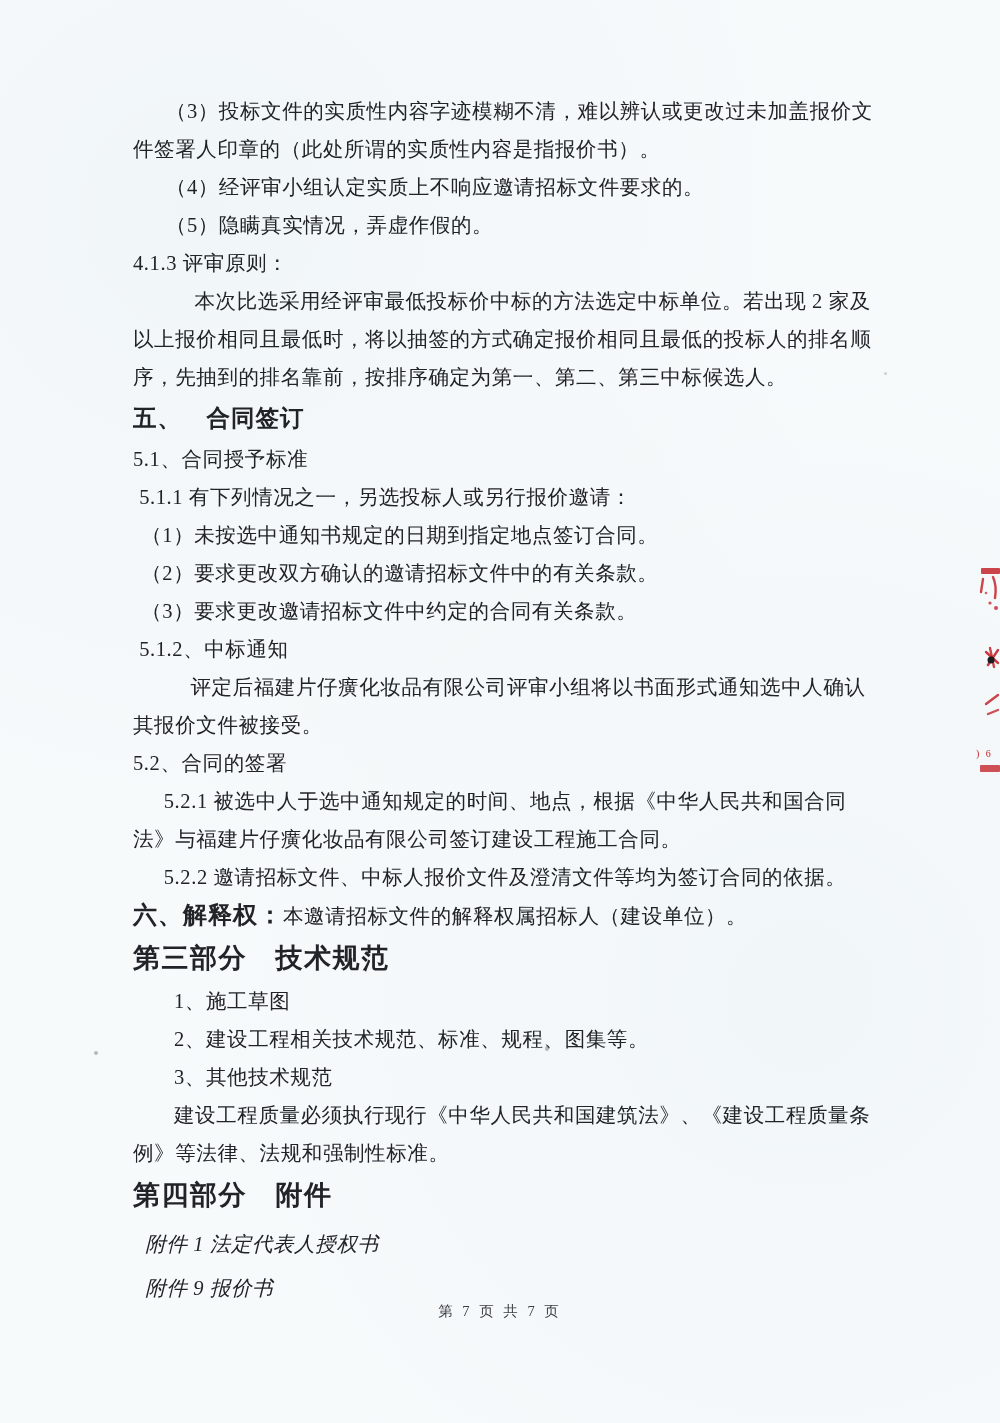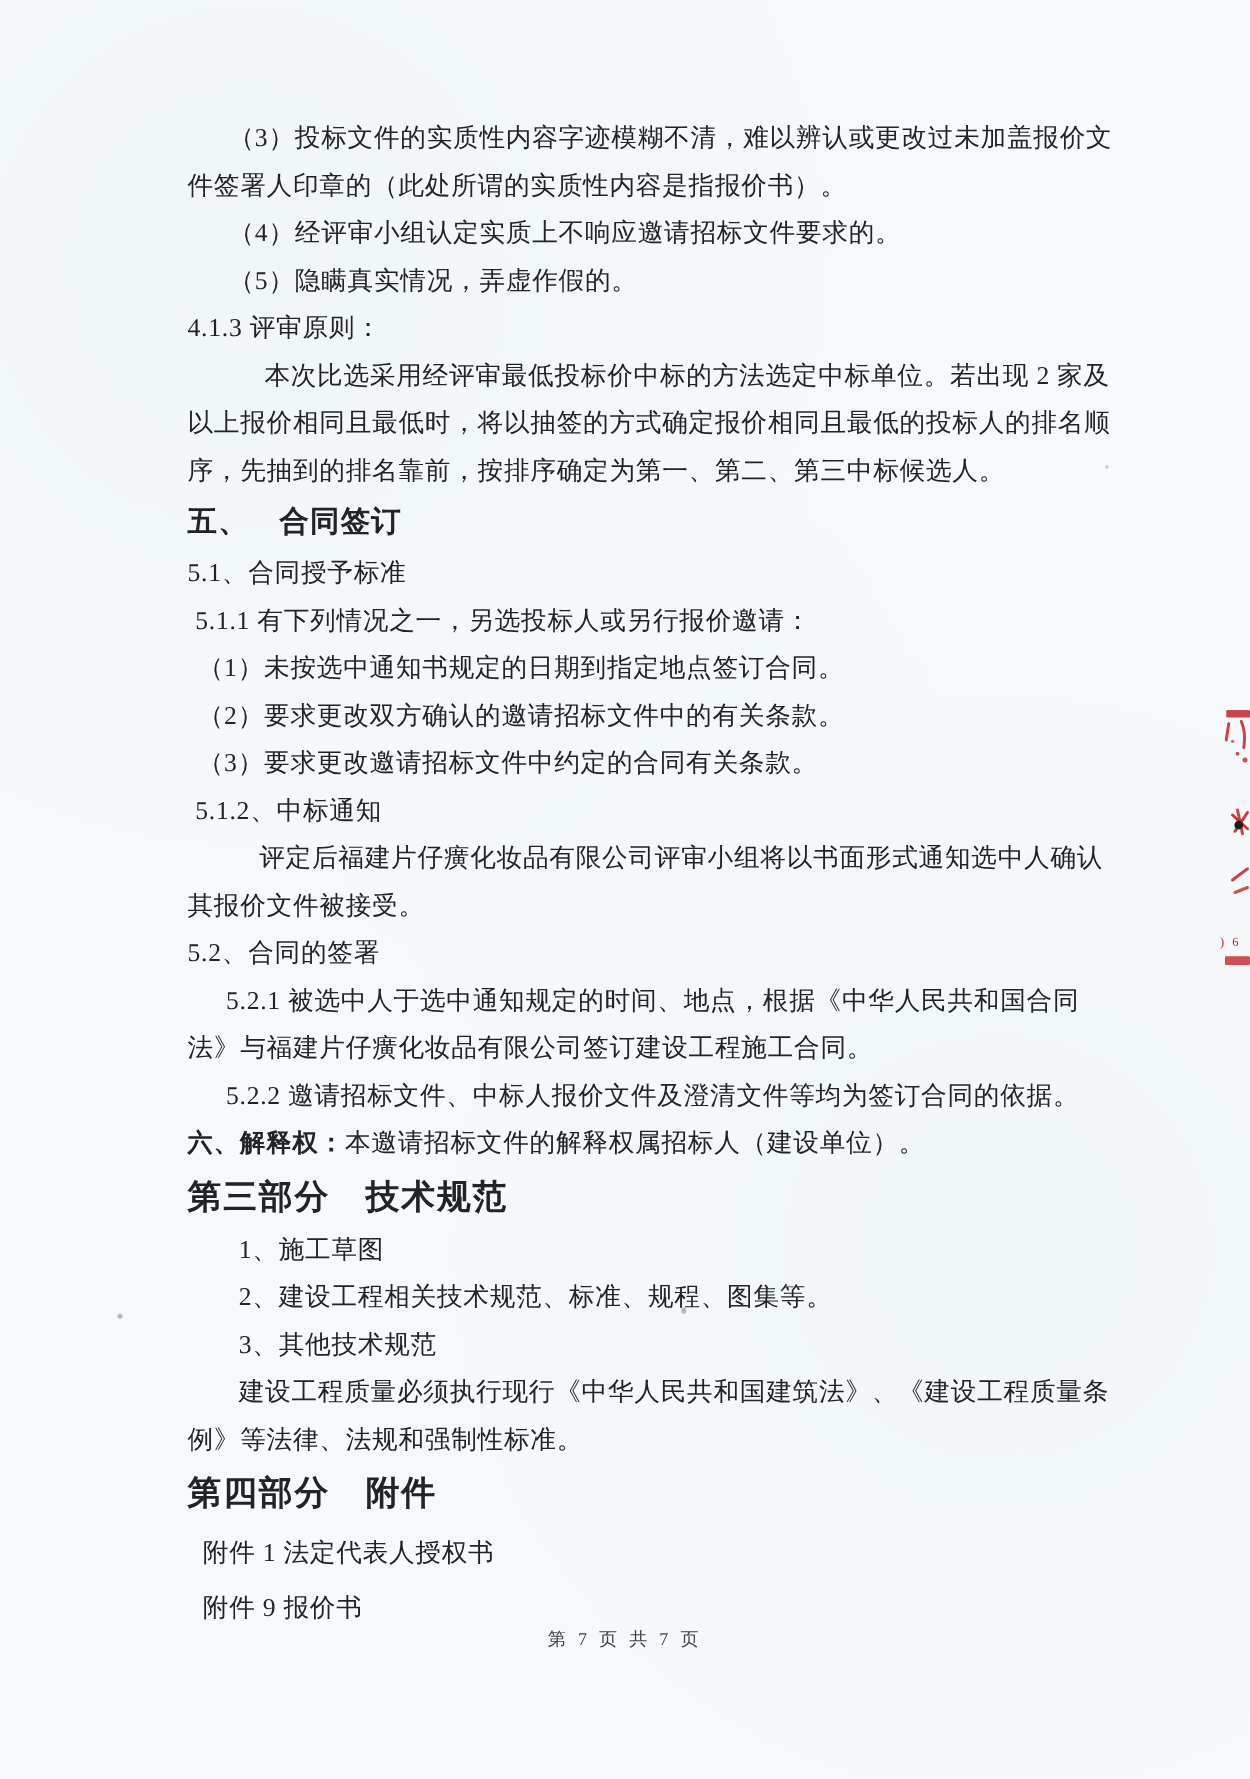--- a/index.html
+++ b/index.html
@@ -19,7 +19,7 @@
       #f7fafb;
   }
   .content {
-    position: absolute; left: 150px; top: 92px; width: 740px;
+    position: absolute; left: 133px; top: 92px; width: 740px;
     font-size: 20.5px; line-height: 38px; letter-spacing: 0.6px;
   }
   p { margin: 0; text-align: left; }

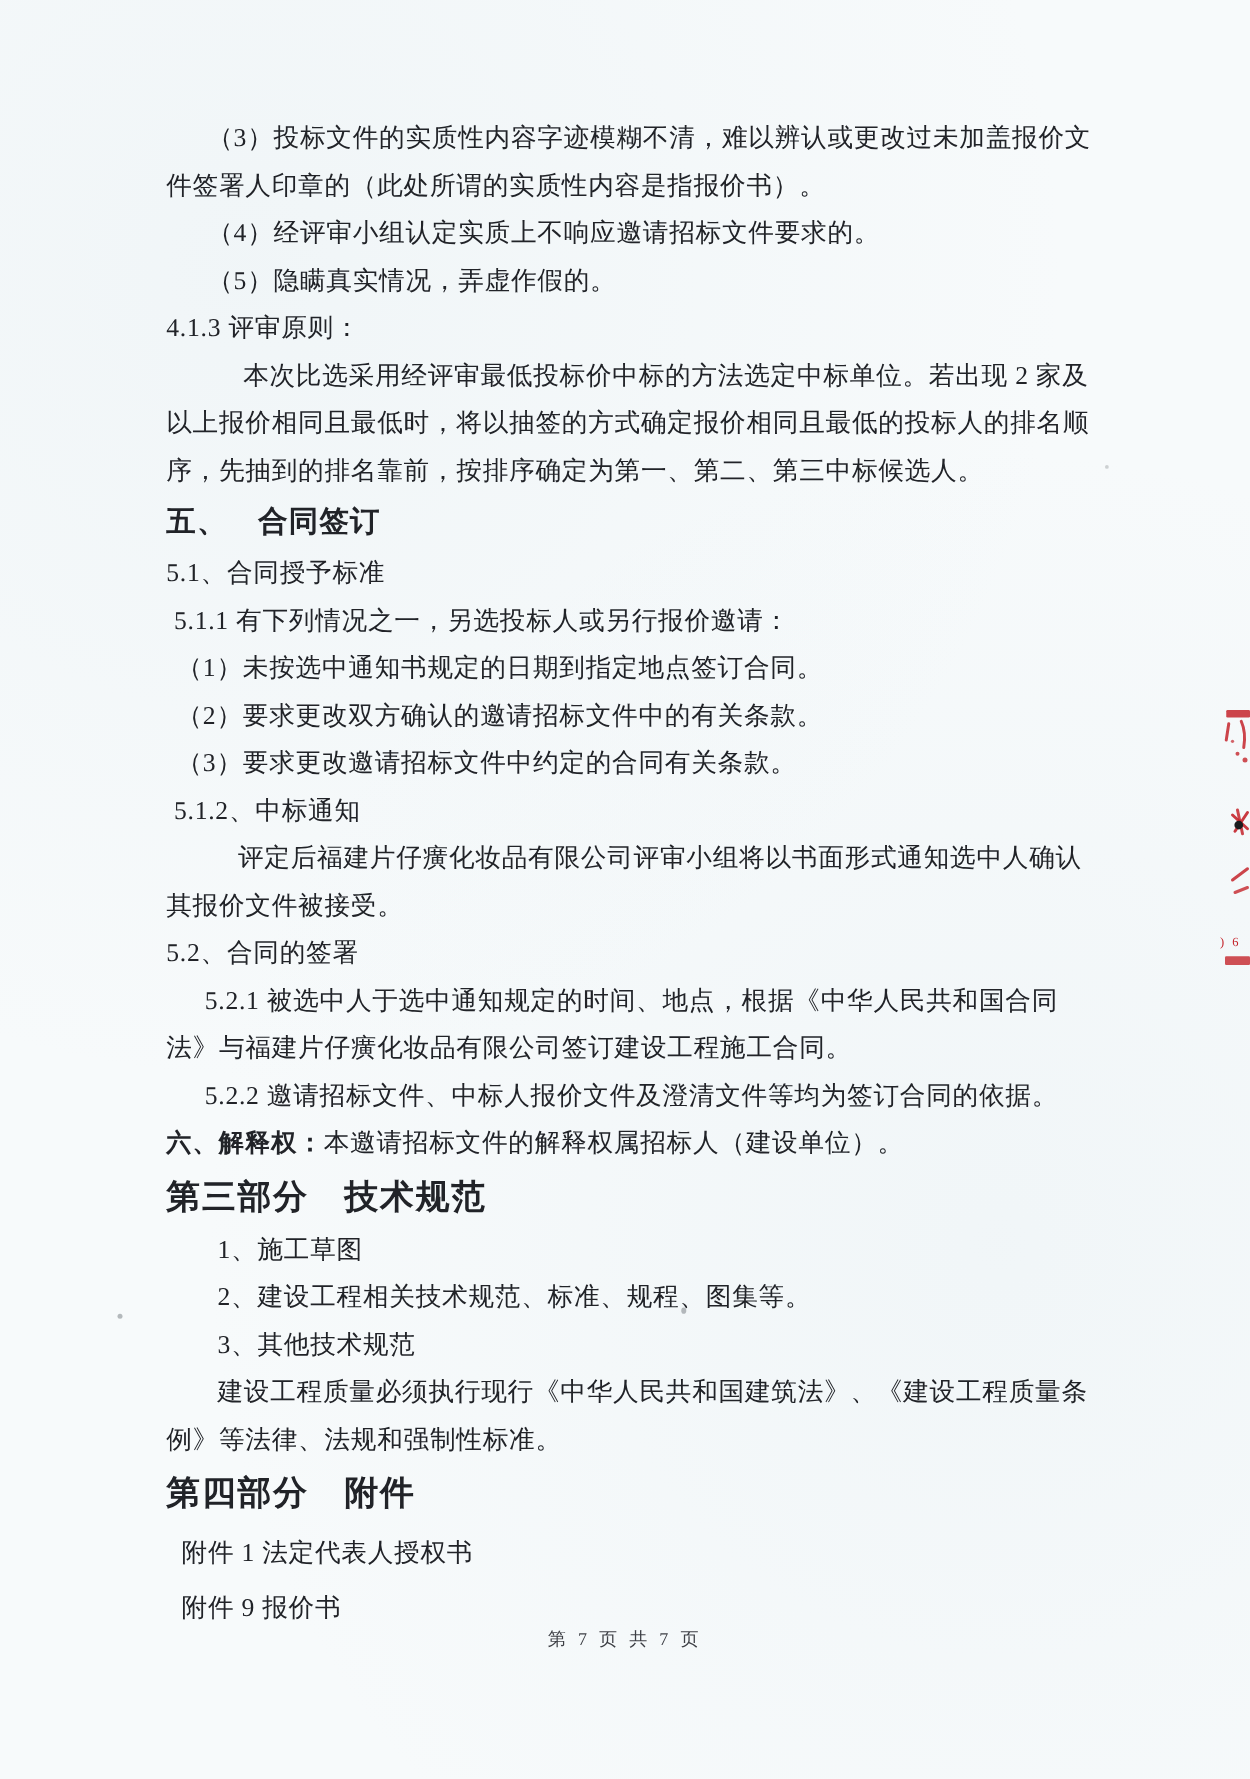--- a/index.html
+++ b/index.html
@@ -34,7 +34,7 @@
   .ind-30 { text-indent: 3em; }
   .h-sec  { font-weight: bold; font-size: 23.5px; line-height: 44px; letter-spacing: 1px; }
   .h-part { font-weight: bold; font-size: 27px; line-height: 47px; text-align: left; text-indent: 0; letter-spacing: 1.5px; }
-  .h-inline-label { font-weight: bold; font-size: 20px; letter-spacing: 1px; }
+  .h-inline-label { font-weight: bold; font-size: 24px; letter-spacing: 1px; }
   .gap-attach { margin-top: 6px; }
   .footer {
     position: absolute; top: 1302px; left: 0; width: 100%;

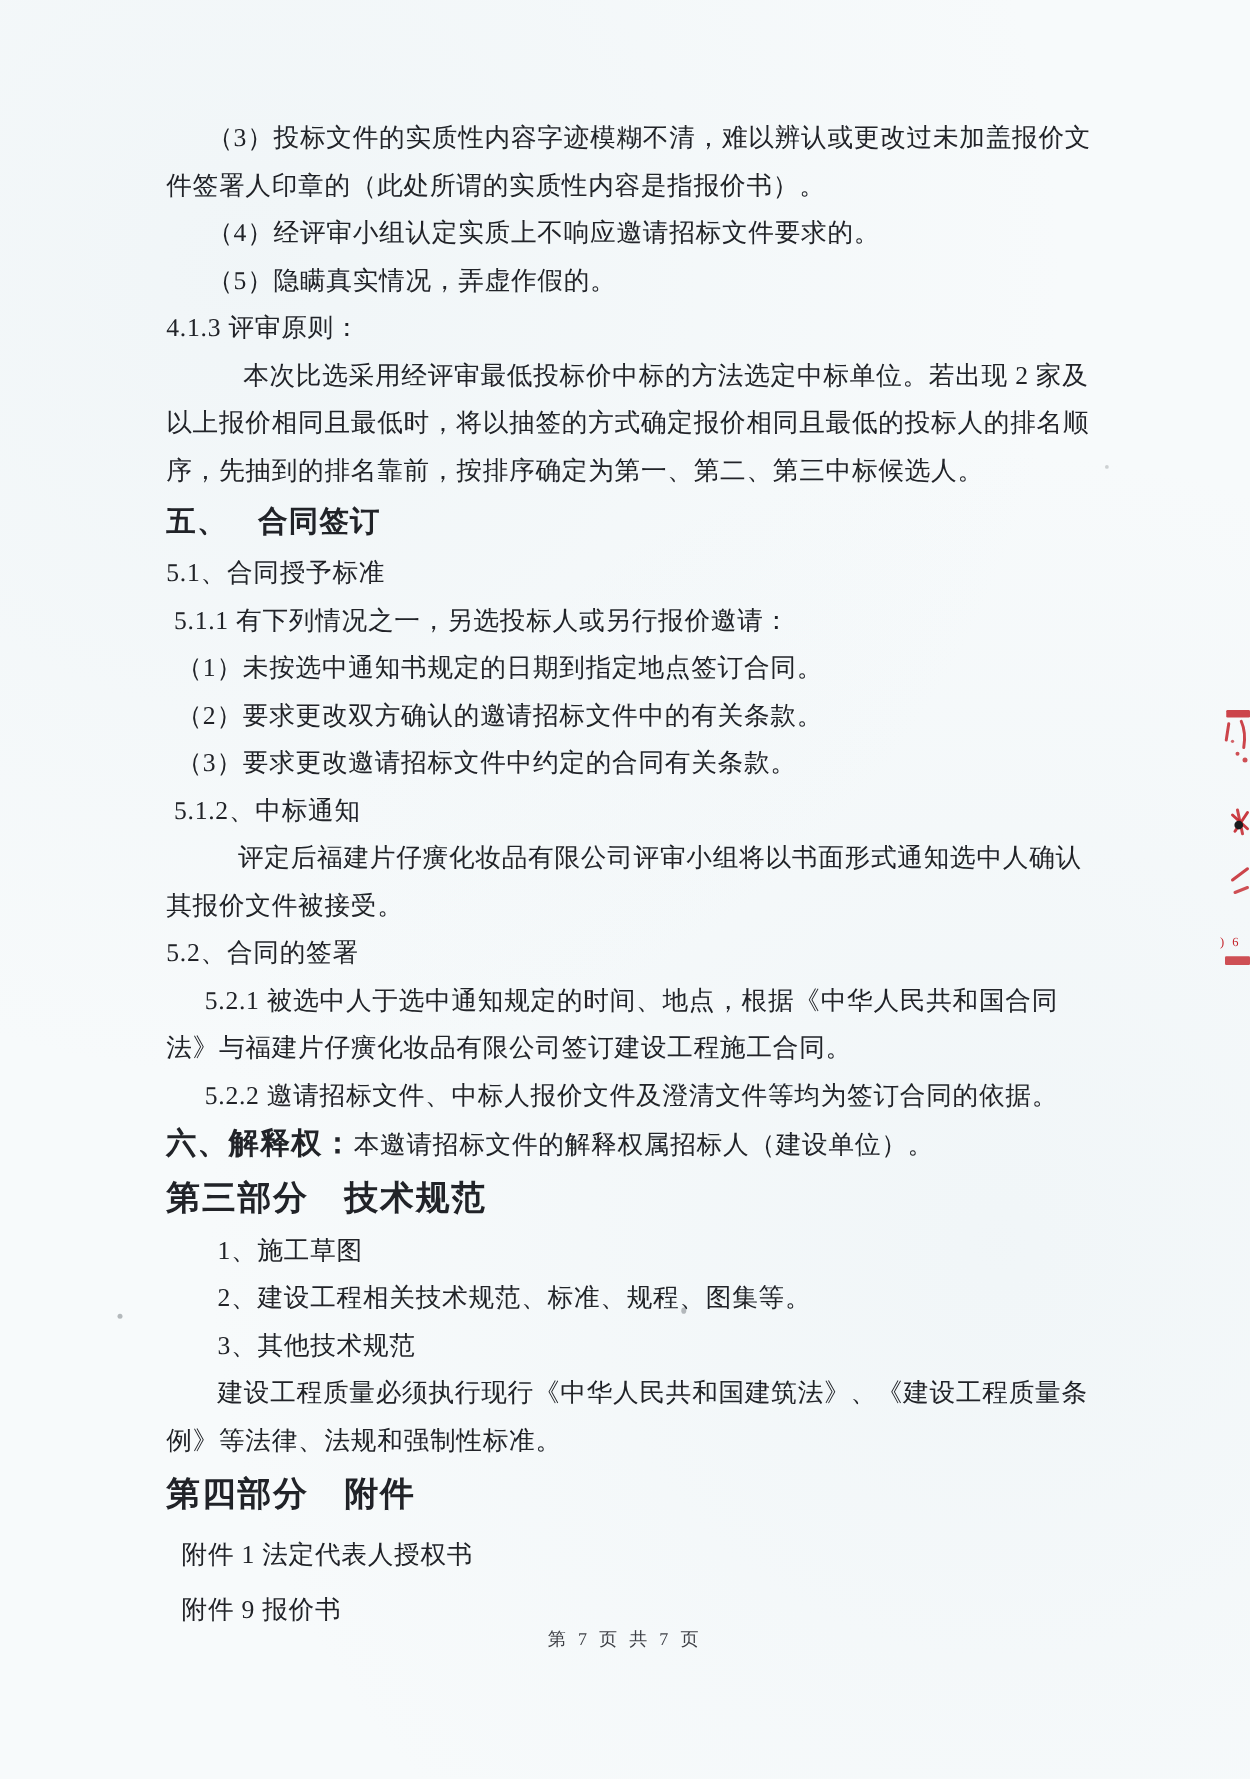--- a/index.html
+++ b/index.html
@@ -26,7 +26,7 @@
   .ind-0  { text-indent: 0; }
   .ind-03 { text-indent: 0.3em; }
   .ind-04 { text-indent: 0.4em; }
-  .ind-06 { text-indent: 0.6em; }
+  .ind-06 { text-indent: 0.6em; font-style: italic; }
   .ind-15 { text-indent: 1.5em; }
   .ind-16 { text-indent: 1.6em; }
   .ind-20 { text-indent: 2em; font-family: Liberation Serif, serif; }

